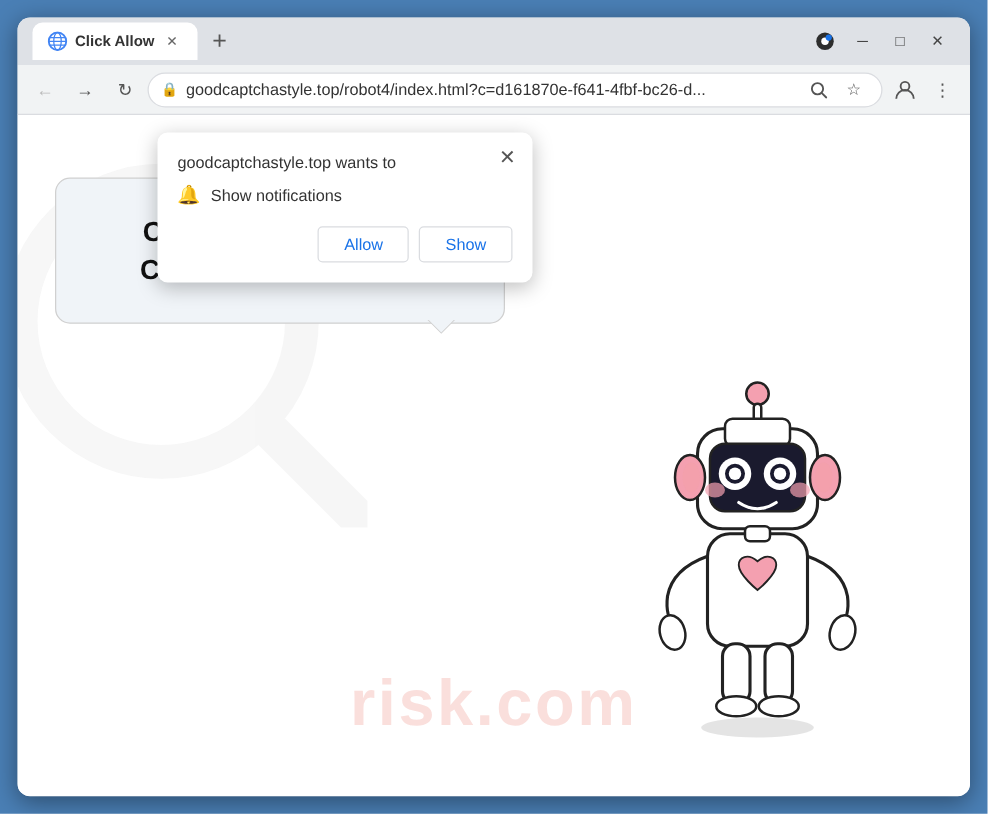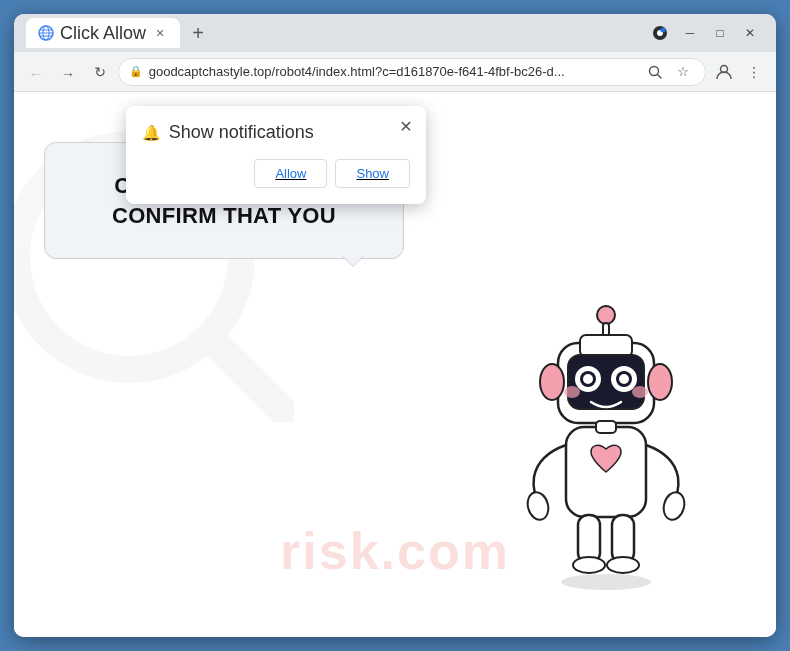--- a/index.html
+++ b/index.html
@@ -60,7 +60,8 @@
       white-space: nowrap;
       overflow: hidden;
       text-overflow: ellipsis;
-      font-size: 18px;
+      font-size: 12px;
+      font-weight: bold;
     }
     .tab-close {
       width: 16px;

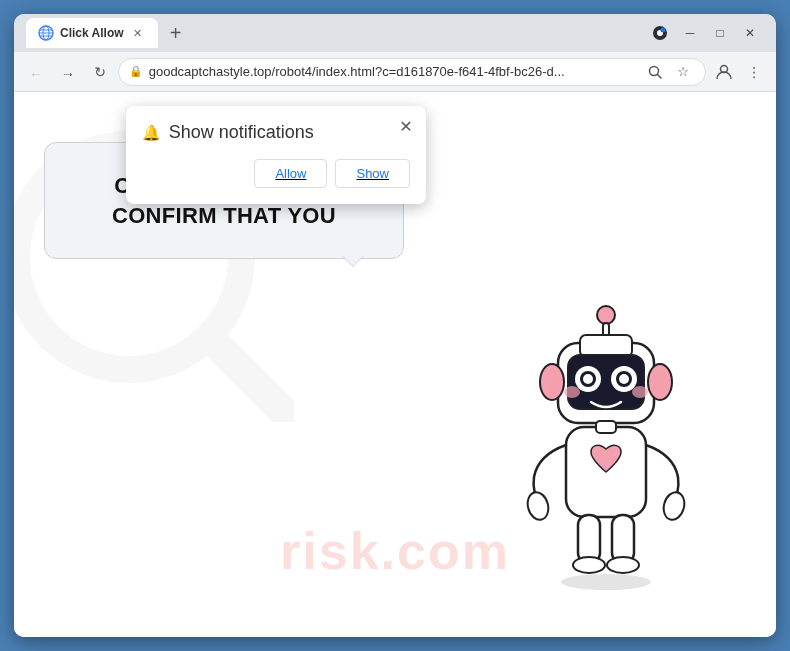--- a/index.html
+++ b/index.html
@@ -399,6 +399,7 @@
 
     <div class="notification-popup">
       <button class="popup-close">✕</button>
+      <div class="popup-site">goodcaptchastyle.top wants to</div>
       <div class="popup-notification-row">
         <span class="bell-icon">🔔</span>
         <span class="popup-notification-text">Show notifications</span>

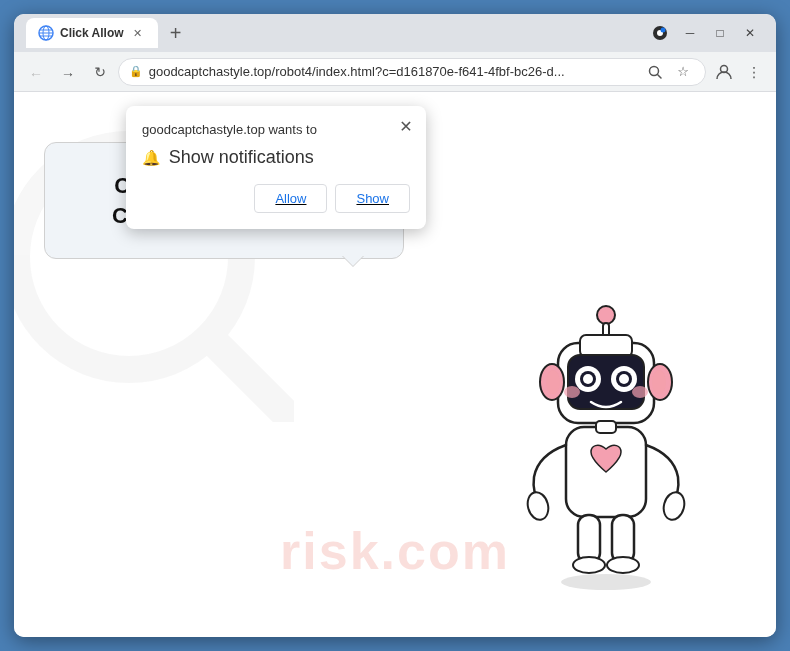--- a/index.html
+++ b/index.html
@@ -228,7 +228,7 @@
     }
     .bell-icon { font-size: 15px; color: #555; }
     .popup-notification-text {
-      font-size: 18px;
+      font-size: 13px;
       color: #333;
     }
     .popup-buttons {

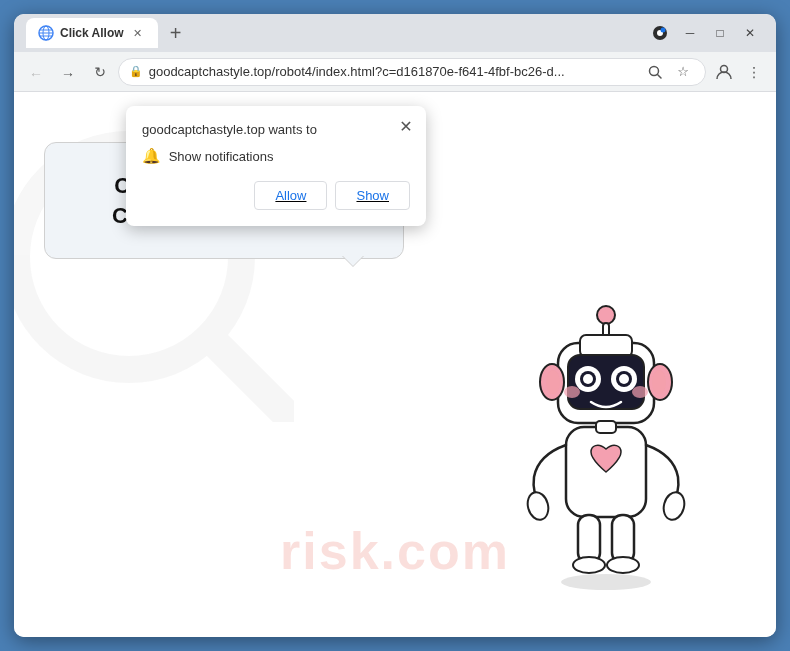--- a/index.html
+++ b/index.html
@@ -235,7 +235,6 @@
       display: flex;
       justify-content: flex-end;
       gap: 8px;
-      text-decoration: underline;
     }
     .popup-btn {
       padding: 6px 20px;

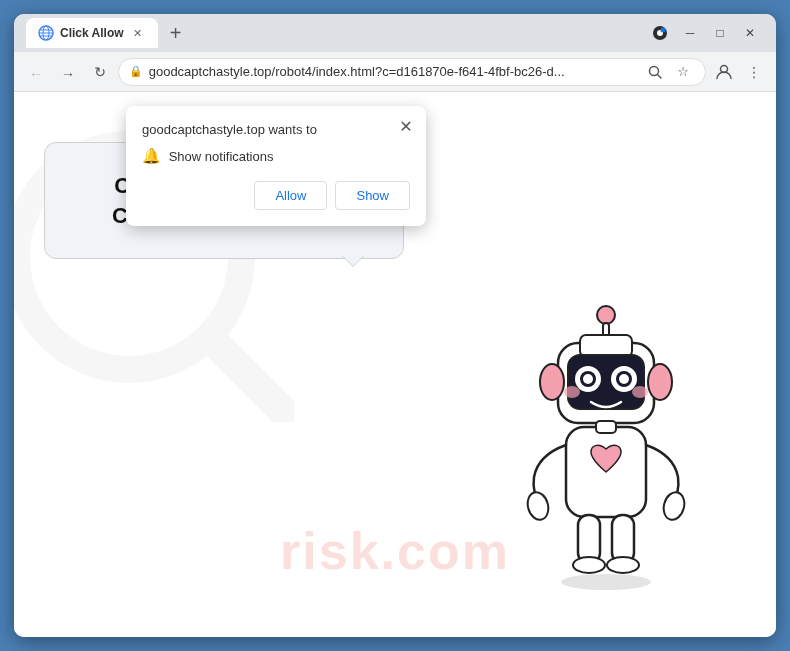--- a/index.html
+++ b/index.html
@@ -250,7 +250,7 @@
     
     .watermark {
       position: absolute;
-      bottom: 56px;
+      bottom: 44px;
       left: 50%;
       transform: translateX(-50%);
       font-size: 52px;

